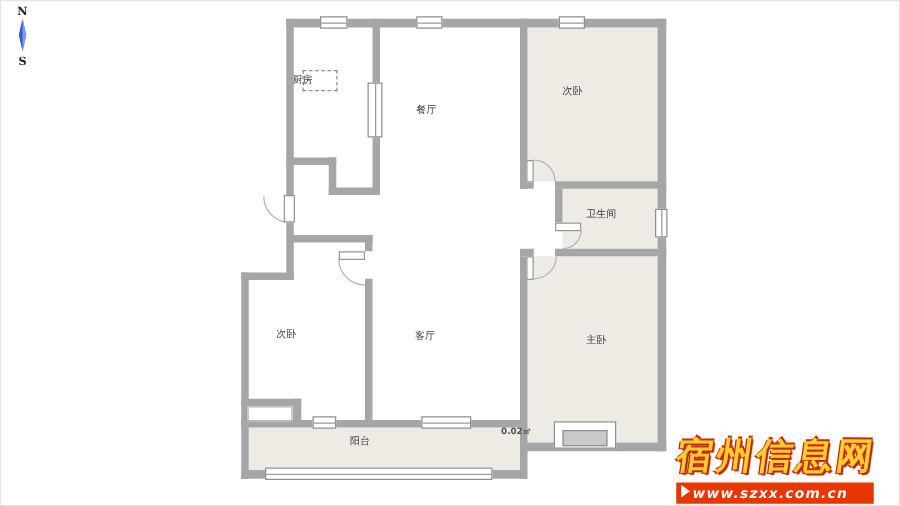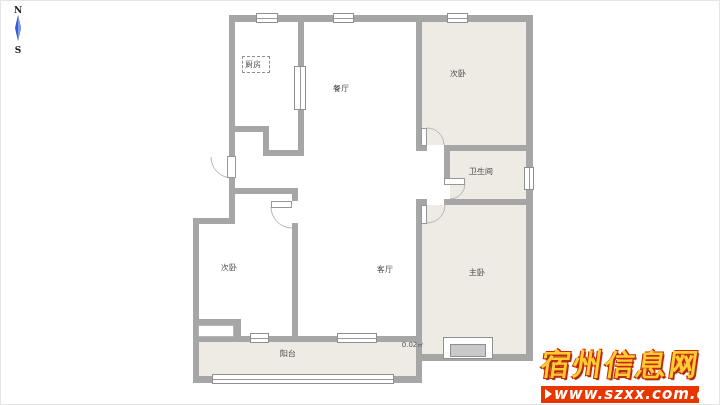--- a/index.html
+++ b/index.html
@@ -121,7 +121,7 @@
 
   <div class="kbox" style="left:241px;top:55px;width:28px;height:17px;"></div>
 
-  <span class="rlabel" style="left:252px;top:63px;">厨房</span>
+  <span class="rlabel" style="left:241px;top:63px;">厨房</span>
   <span class="rlabel" style="left:340px;top:87px;">餐厅</span>
   <span class="rlabel" style="left:457px;top:72px;">次卧</span>
   <span class="rlabel" style="left:480px;top:170px;">卫生间</span>

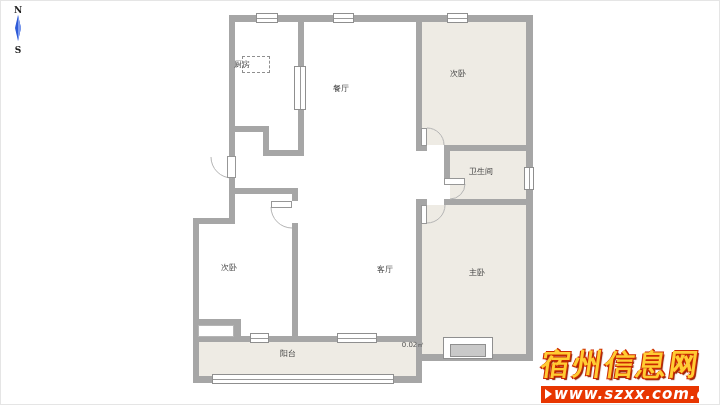--- a/index.html
+++ b/index.html
@@ -126,7 +126,7 @@
   <span class="rlabel" style="left:457px;top:72px;">次卧</span>
   <span class="rlabel" style="left:480px;top:170px;">卫生间</span>
   <span class="rlabel" style="left:228px;top:266px;">次卧</span>
-  <span class="rlabel" style="left:339px;top:268px;margin-left:45px;">客厅</span>
+  <span class="rlabel" style="left:339px;top:268px;">客厅</span>
   <span class="rlabel" style="left:476px;top:271px;">主卧</span>
   <span class="rlabel" style="left:287px;top:352px;">阳台</span>
   <span class="rlabel tiny" style="left:412px;top:344px;">0.02㎡</span>

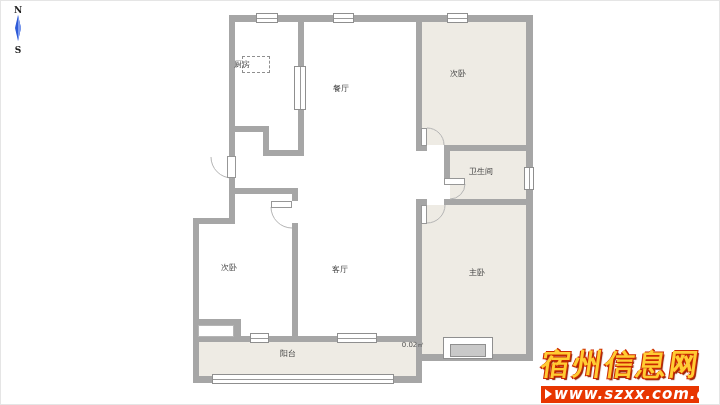--- a/index.html
+++ b/index.html
@@ -129,7 +129,7 @@
   <span class="rlabel" style="left:339px;top:268px;">客厅</span>
   <span class="rlabel" style="left:476px;top:271px;">主卧</span>
   <span class="rlabel" style="left:287px;top:352px;">阳台</span>
-  <span class="rlabel tiny" style="left:412px;top:344px;">0.02㎡</span>
+  <span class="rlabel tiny" style="left:412px;top:344px;font-weight:bold;">0.02㎡</span>
 
   <div id="watermark">
     <div class="wm-title">宿州信息网</div>

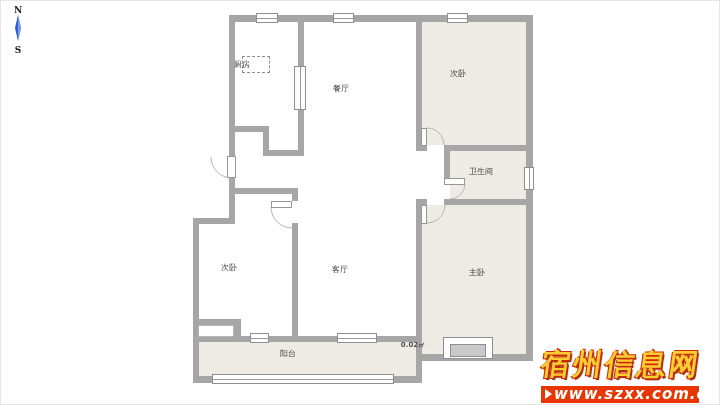--- a/index.html
+++ b/index.html
@@ -25,7 +25,7 @@
             text-shadow:1px 1px 0 var(--wmshadow,#cc2a00),-1px 1px 0 var(--wmshadow,#cc2a00),
                         1px -1px 0 var(--wmshadow,#cc2a00),2px 2px 1px #8f1d00;}
   .wm-banner{margin-top:1px;width:158px;height:17px;background:var(--wmbanner,#e83600);
-             color:var(--wmurl,#ffffff);font-size:15px;font-weight:bold;font-style:italic;
+             color:var(--wmurl,#ffffff);font-size:11px;font-weight:bold;font-style:italic;
              line-height:17px;letter-spacing:1px;padding-left:4px;box-sizing:border-box;white-space:nowrap;}
   .wm-tri{display:inline-block;width:0;height:0;border-left:7px solid #fff;
           border-top:5px solid transparent;border-bottom:5px solid transparent;margin-right:2px;}

